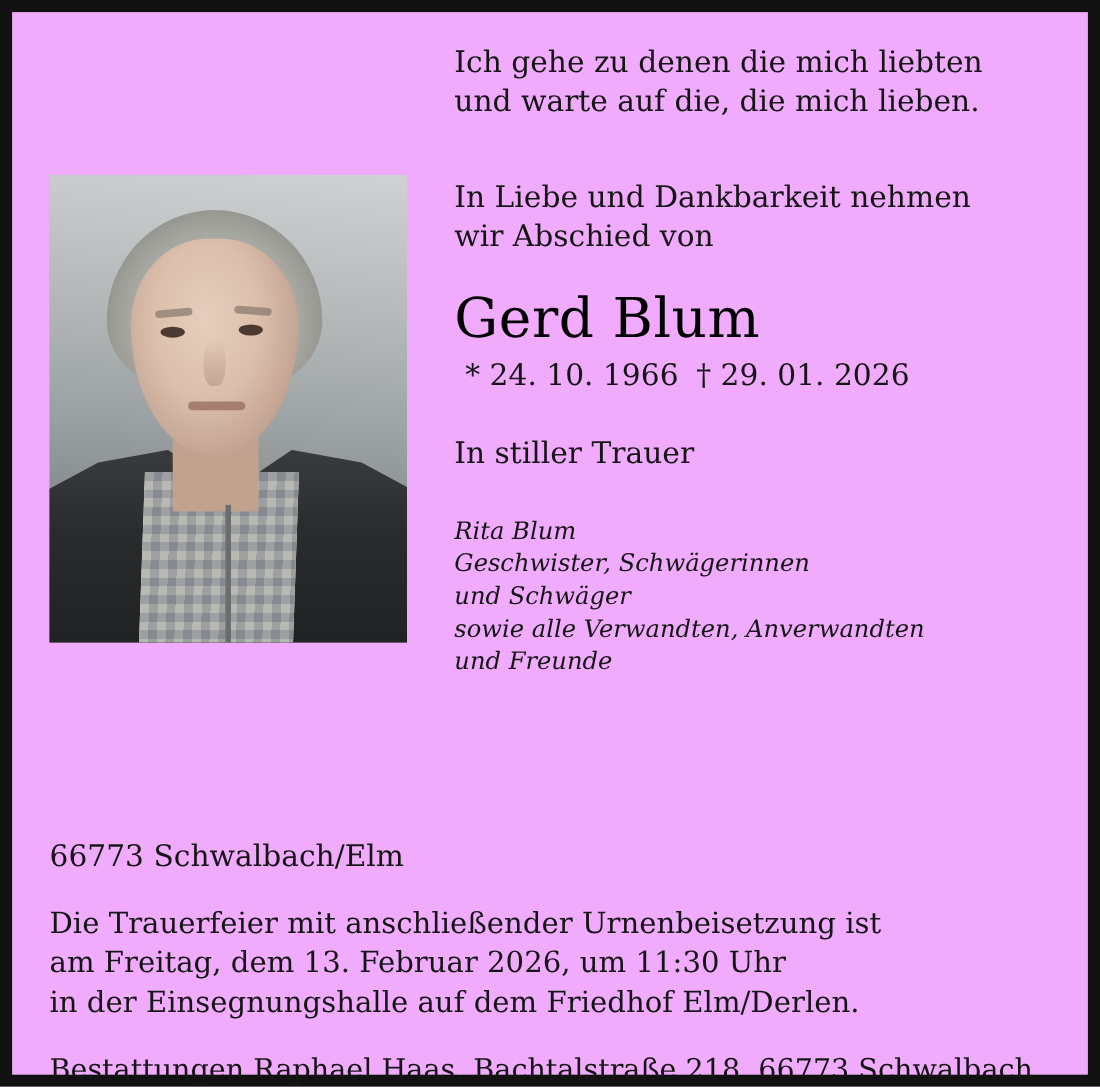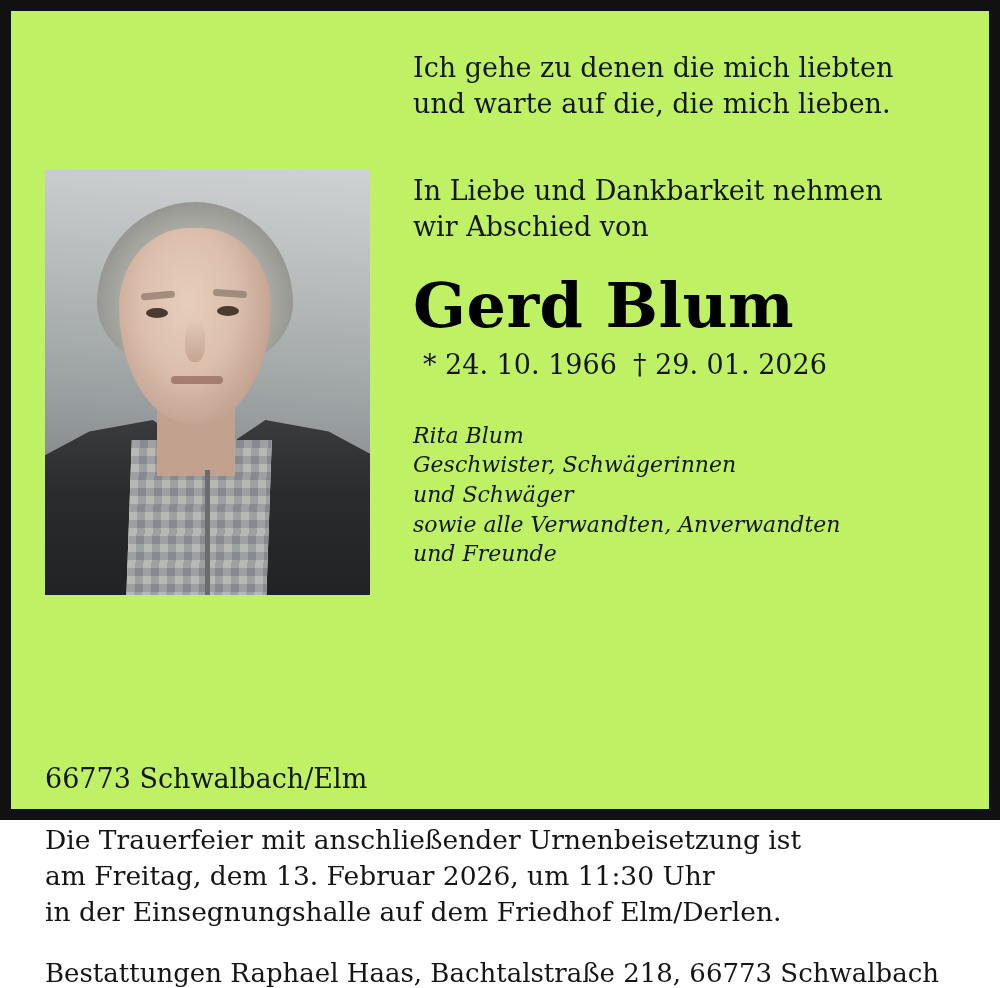--- a/index.html
+++ b/index.html
@@ -16,10 +16,10 @@
   .notice {
     box-sizing: border-box;
     width: 1000px;
-    height: 820px;
+    height: 988px;
     border: 11px solid #111111;
-    background: #bef264;
-    padding: 35px 34px 18px 34px;
+    background: #f0abfc;
+    padding: 24px 34px 18px 34px;
     position: relative;
   }
   .upper {

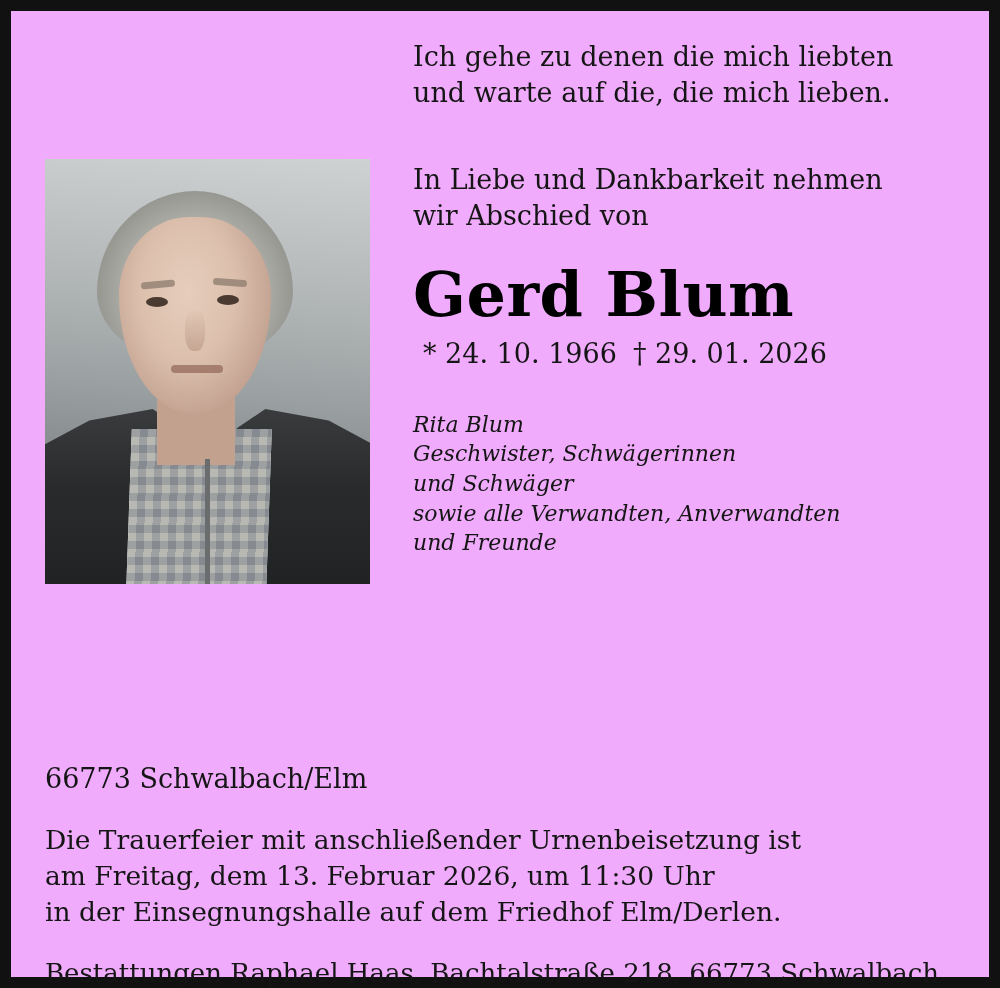--- a/index.html
+++ b/index.html
@@ -159,8 +159,8 @@
   }
   .name {
     margin-top: 30px;
-    font-size: 62px;
-    font-weight: bold;
+    font-size: 50px;
+    font-weight: normal;
     letter-spacing: 0.5px;
     line-height: 1;
     color: #000000;

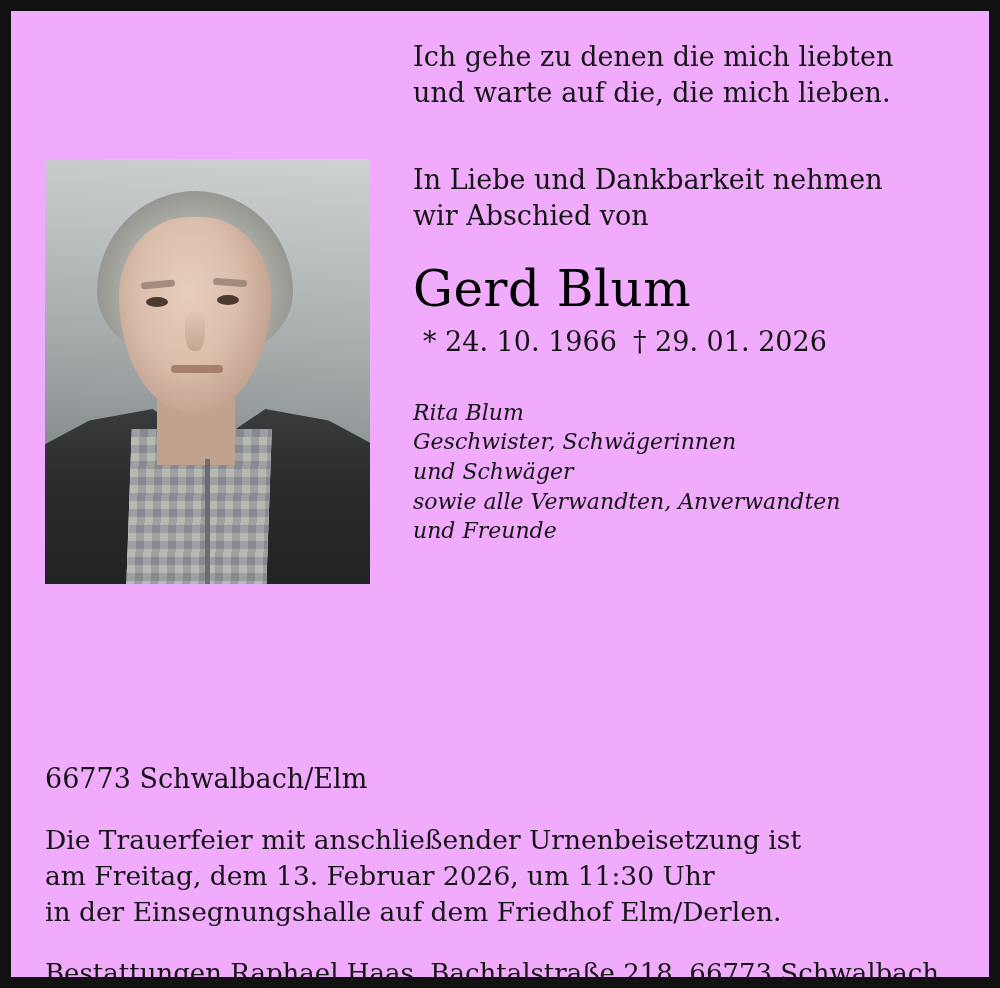--- a/index.html
+++ b/index.html
@@ -252,6 +252,7 @@
         <div class="died">† 29. 01. 2026</div>
       </div>
 
+      <div class="mourning-head">In stiller Trauer</div>
 
       <div class="mourners">
         <div>Rita Blum</div>

